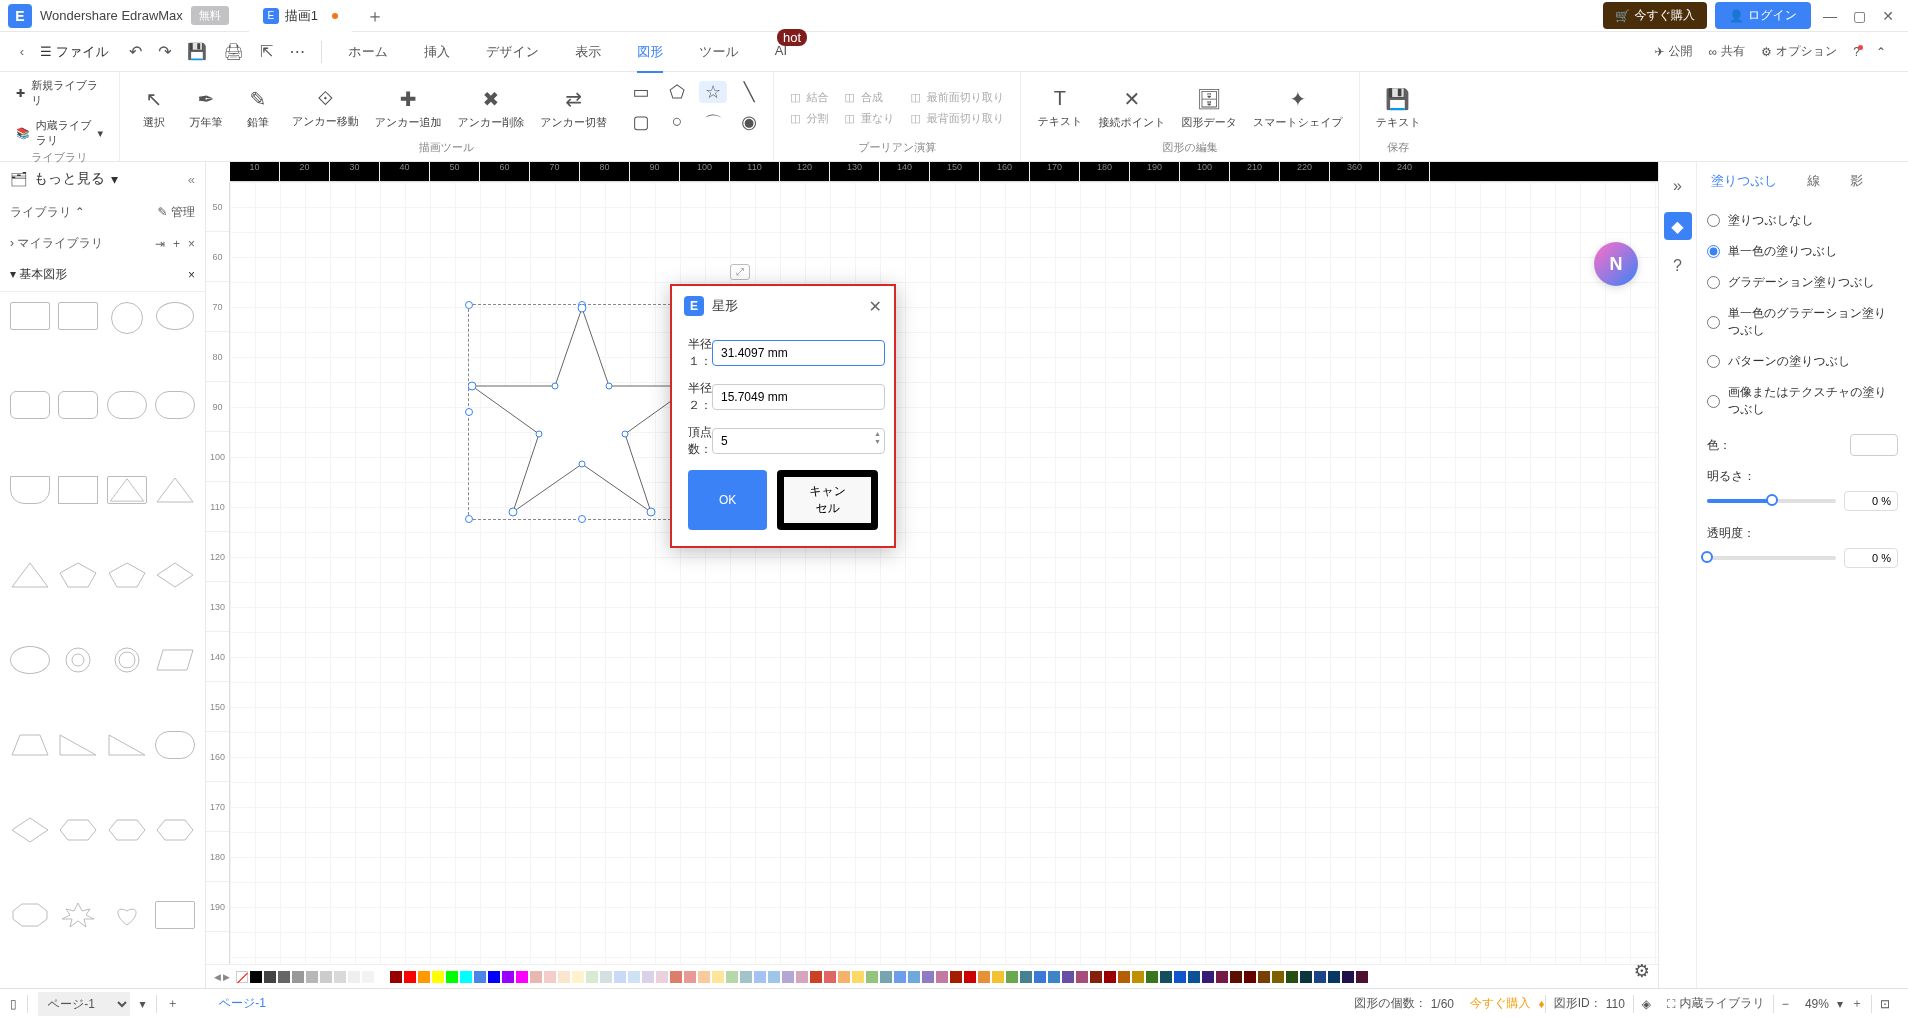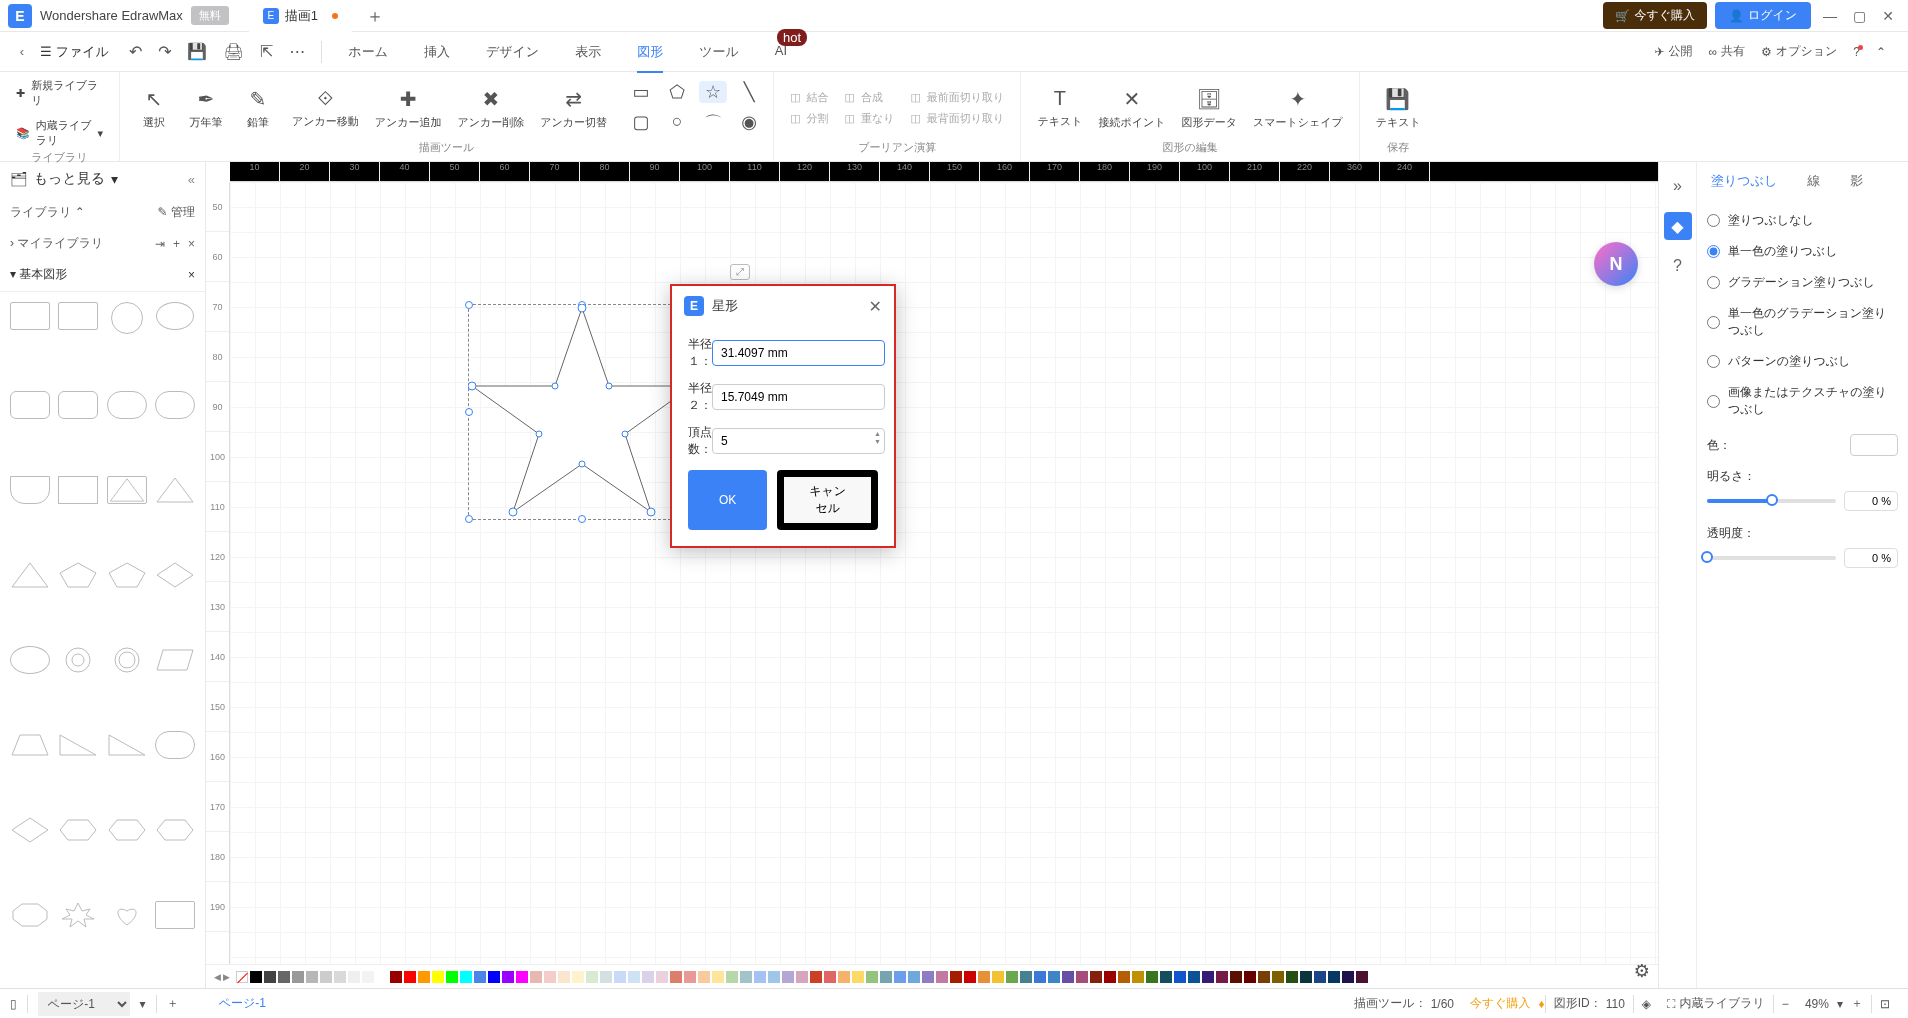--- a/index.html
+++ b/index.html
@@ -767,7 +767,7 @@
   </div>
   <div class="status-spacer"></div>
   <div class="status-item">
-    <span>描画ツール：</span>
+    <span>図形の個数：</span>
     <span>1/60</span>
   </div>
   <span class="status-item buy-link">今すぐ購入</span>

